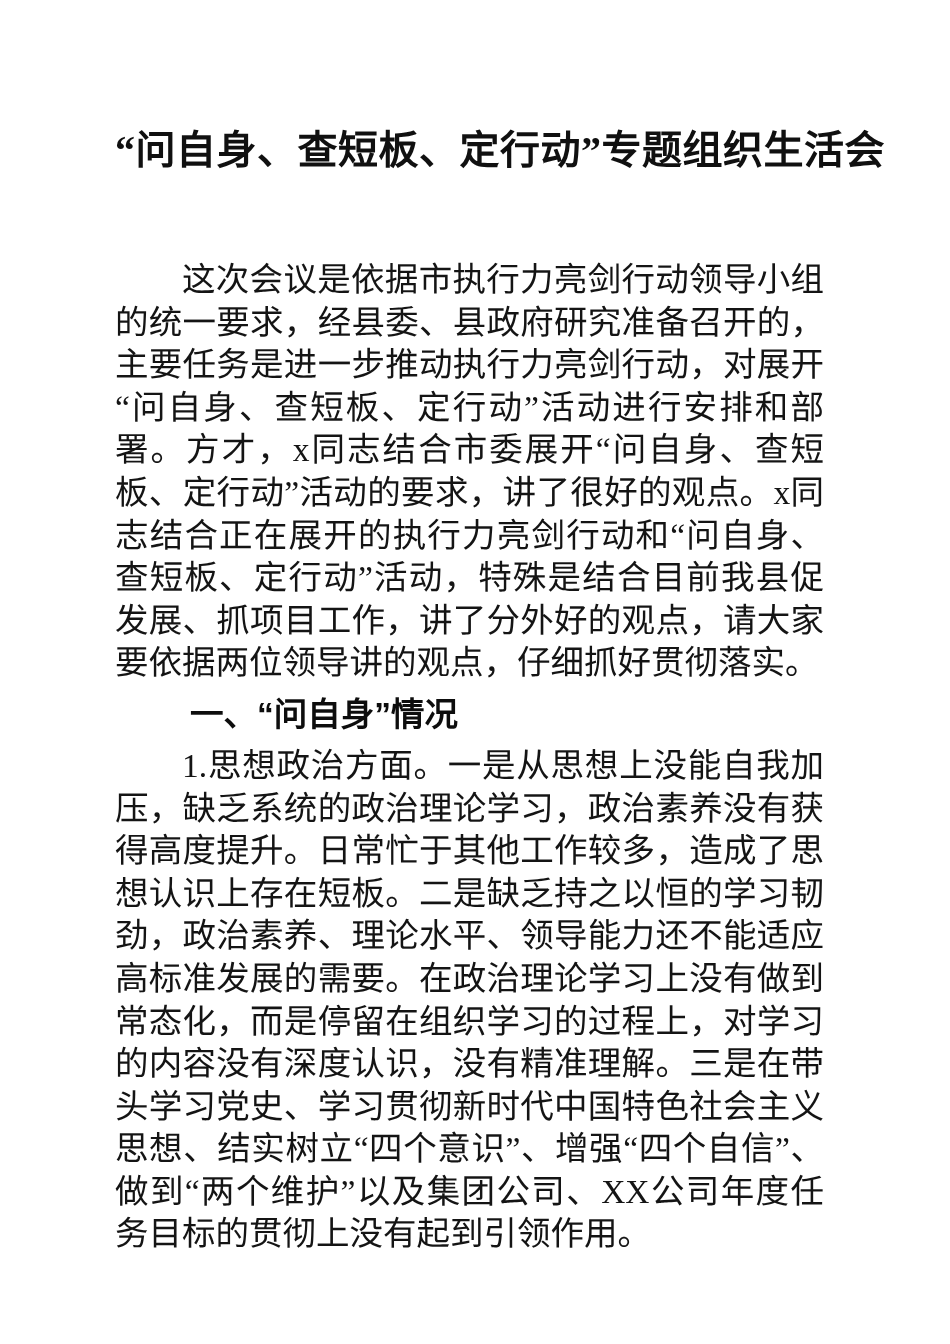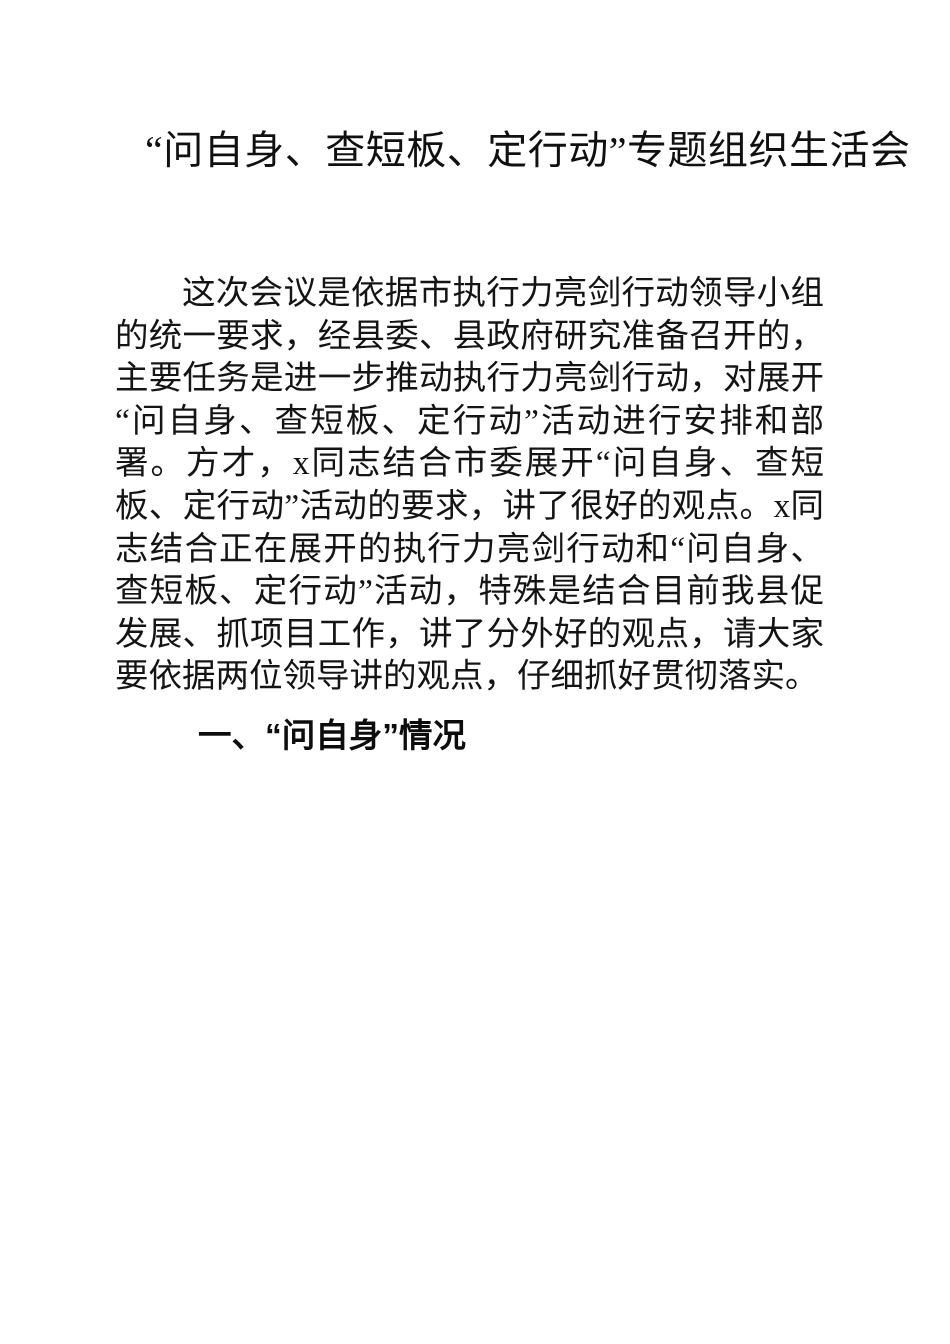--- a/index.html
+++ b/index.html
@@ -26,12 +26,11 @@
     width: 707px;
     text-align: center;
     font-family: "Liberation Serif", "DejaVu Serif", serif;
-    font-weight: 400;
+    font-weight: 700;
     font-size: 40px;
     line-height: 50px;
     color: #101010;
     letter-spacing: 0.5px;
-    margin-left: 30px;
   }
   .doc-title .tline { display: block; white-space: nowrap; }
 

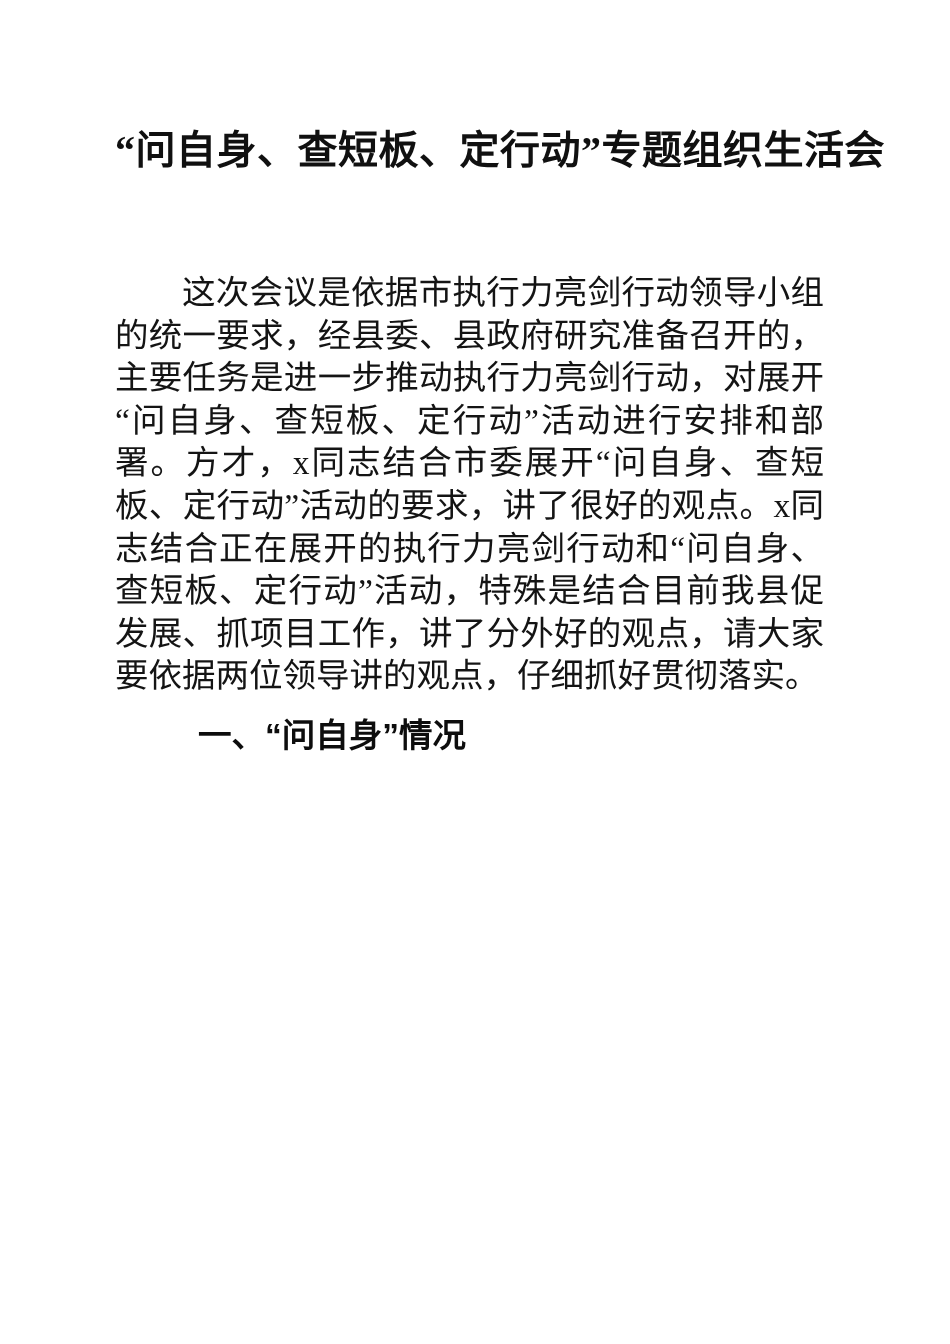--- a/index.html
+++ b/index.html
@@ -37,7 +37,7 @@
   
   .body-col {
     position: absolute;
-    top: 272px;
+    top: 259px;
     left: 115px;
     width: 709px;
   }

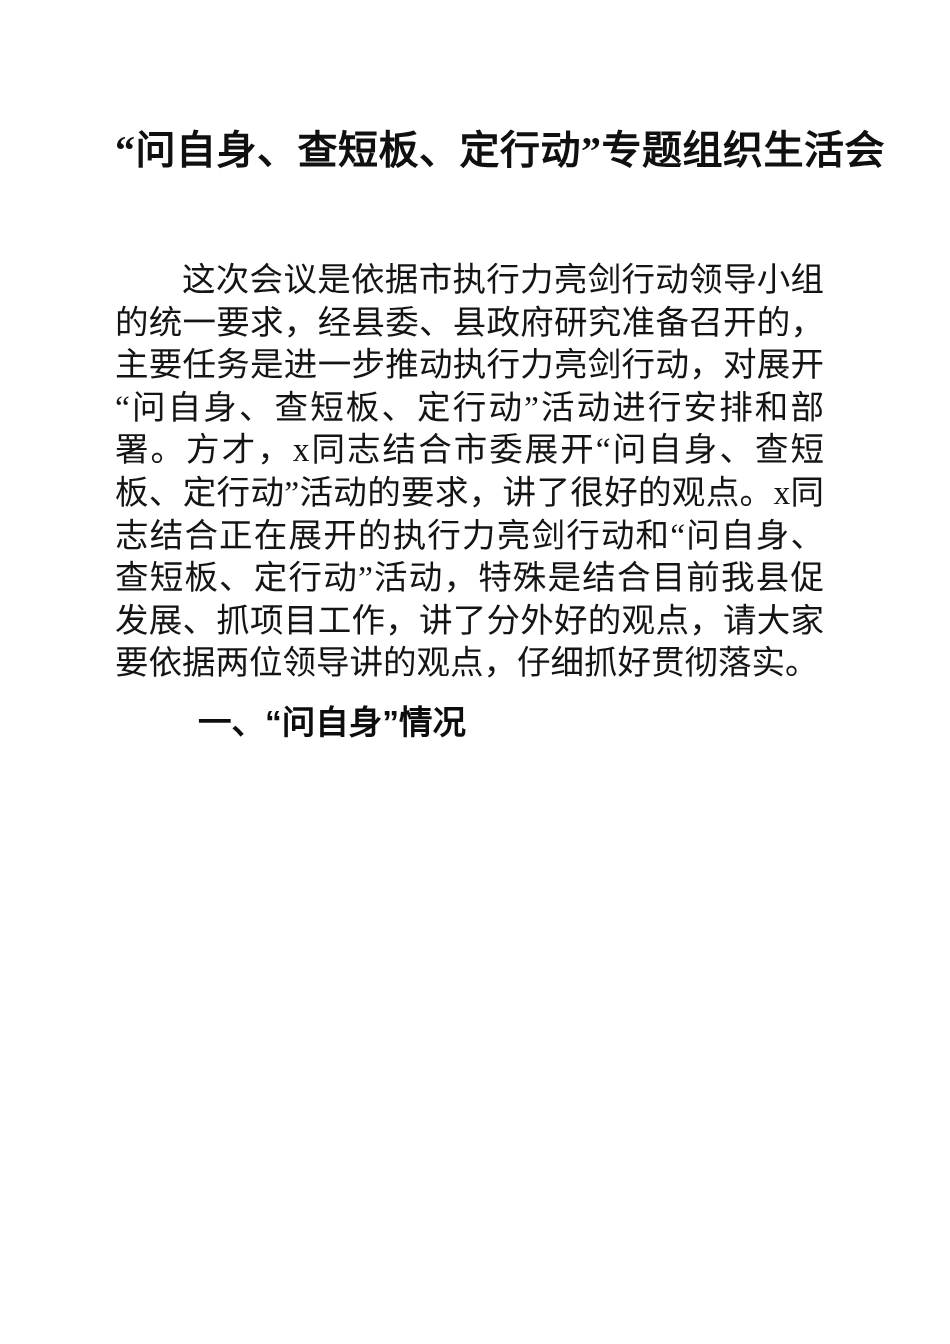--- a/index.html
+++ b/index.html
@@ -58,7 +58,7 @@
 
   
   h2.sec-head {
-    margin: 16px;
+    margin: 8px;
     font-family: "Liberation Sans", "DejaVu Sans", sans-serif;
     font-weight: 700;
     font-size: 33.5px;

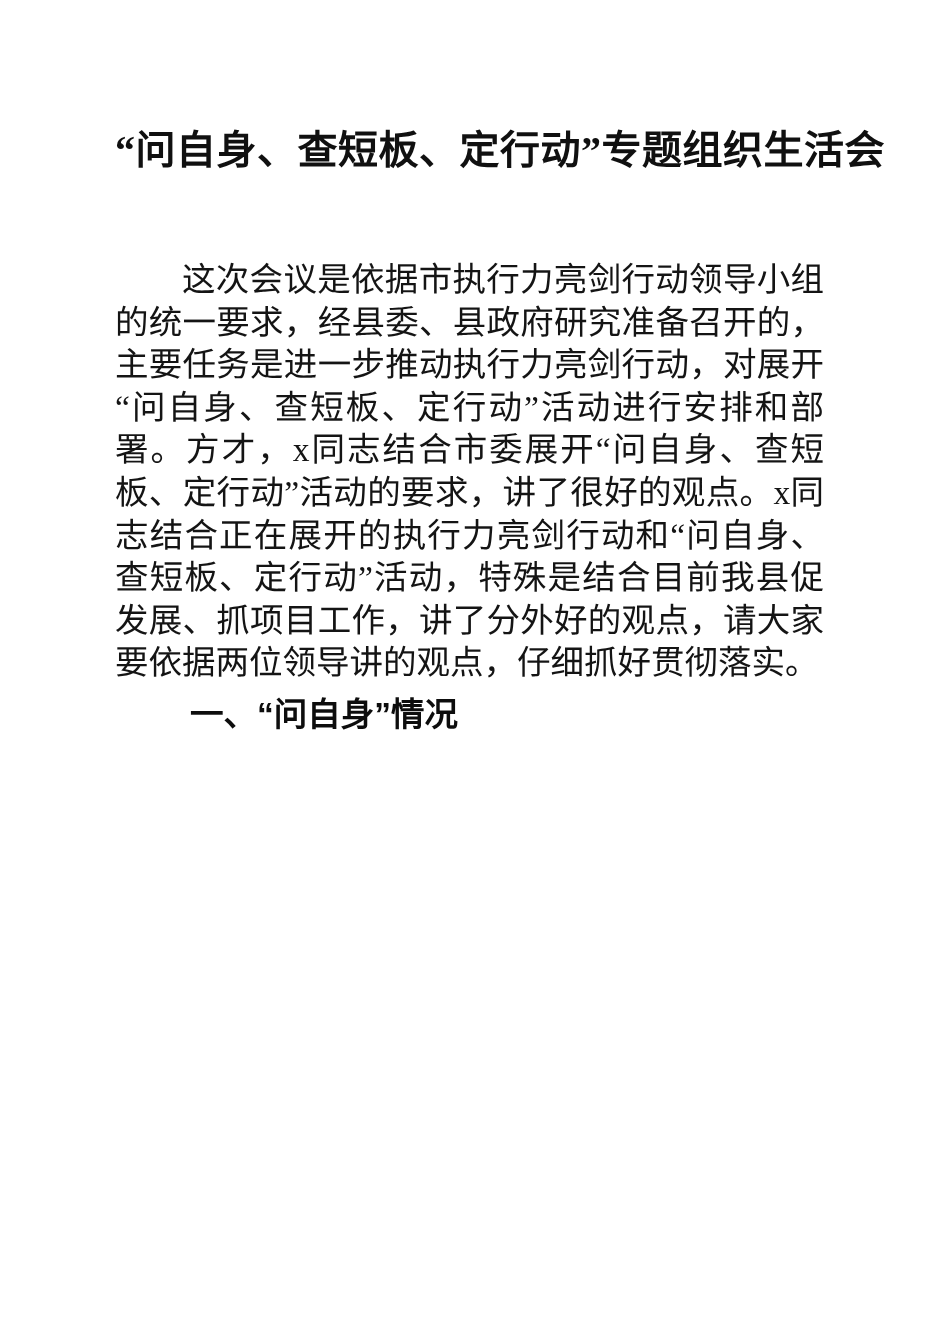--- a/index.html
+++ b/index.html
@@ -81,6 +81,7 @@
   <div class="body-col">
     <p class="para">这次会议是依据市执行力亮剑行动领导小组的统一要求，经县委、县政府研究准备召开的，主要任务是进一步推动执行力亮剑行动，对展开“问自身、查短板、定行动”活动进行安排和部署。方才，x同志结合市委展开“问自身、查短板、定行动”活动的要求，讲了很好的观点。x同志结合正在展开的执行力亮剑行动和“问自身、查短板、定行动”活动，特殊是结合目前我县促发展、抓项目工作，讲了分外好的观点，请大家要依据两位领导讲的观点，仔细抓好贯彻落实。</p>
     <h2 class="sec-head">一、“问自身”情况</h2>
+    <p class="para">1.思想政治方面。一是从思想上没能自我加压，缺乏系统的政治理论学习，政治素养没有获得高度提升。日常忙于其他工作较多，造成了思想认识上存在短板。二是缺乏持之以恒的学习韧劲，政治素养、理论水平、领导能力还不能适应高标准发展的需要。在政治理论学习上没有做到常态化，而是停留在组织学习的过程上，对学习的内容没有深度认识，没有精准理解。三是在带头学习党史、学习贯彻新时代中国特色社会主义思想、结实树立“四个意识”、增强“四个自信”、做到“两个维护”以及集团公司、XX公司年度任务目标的贯彻上没有起到引领作用。</p>
   </div>
 
 </div>

